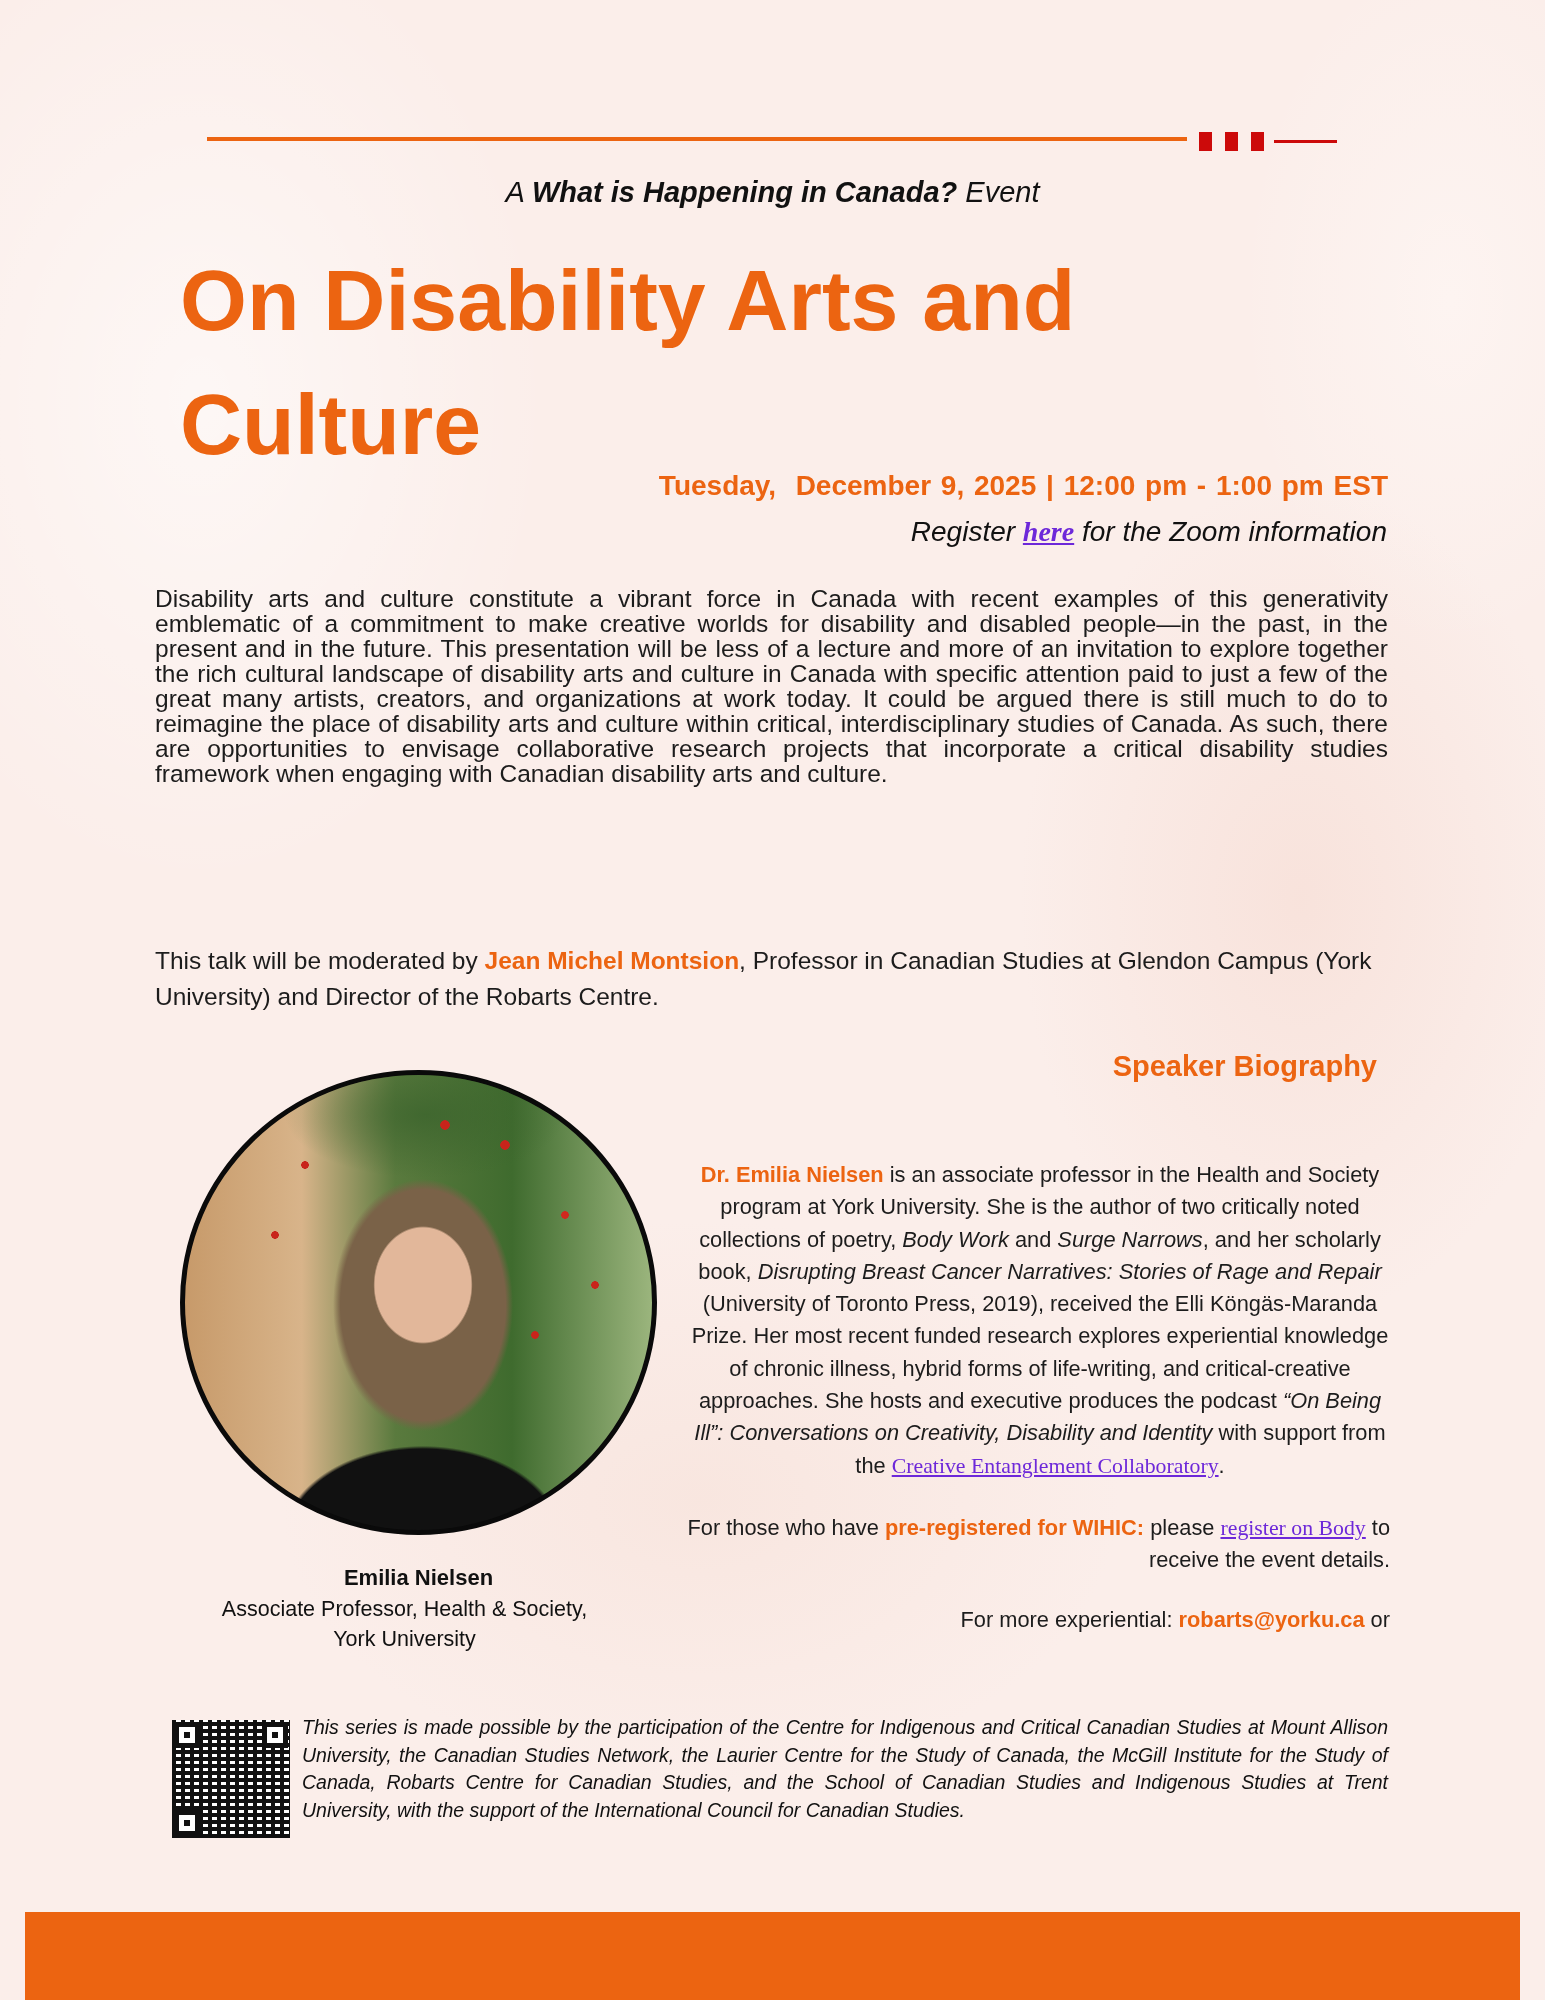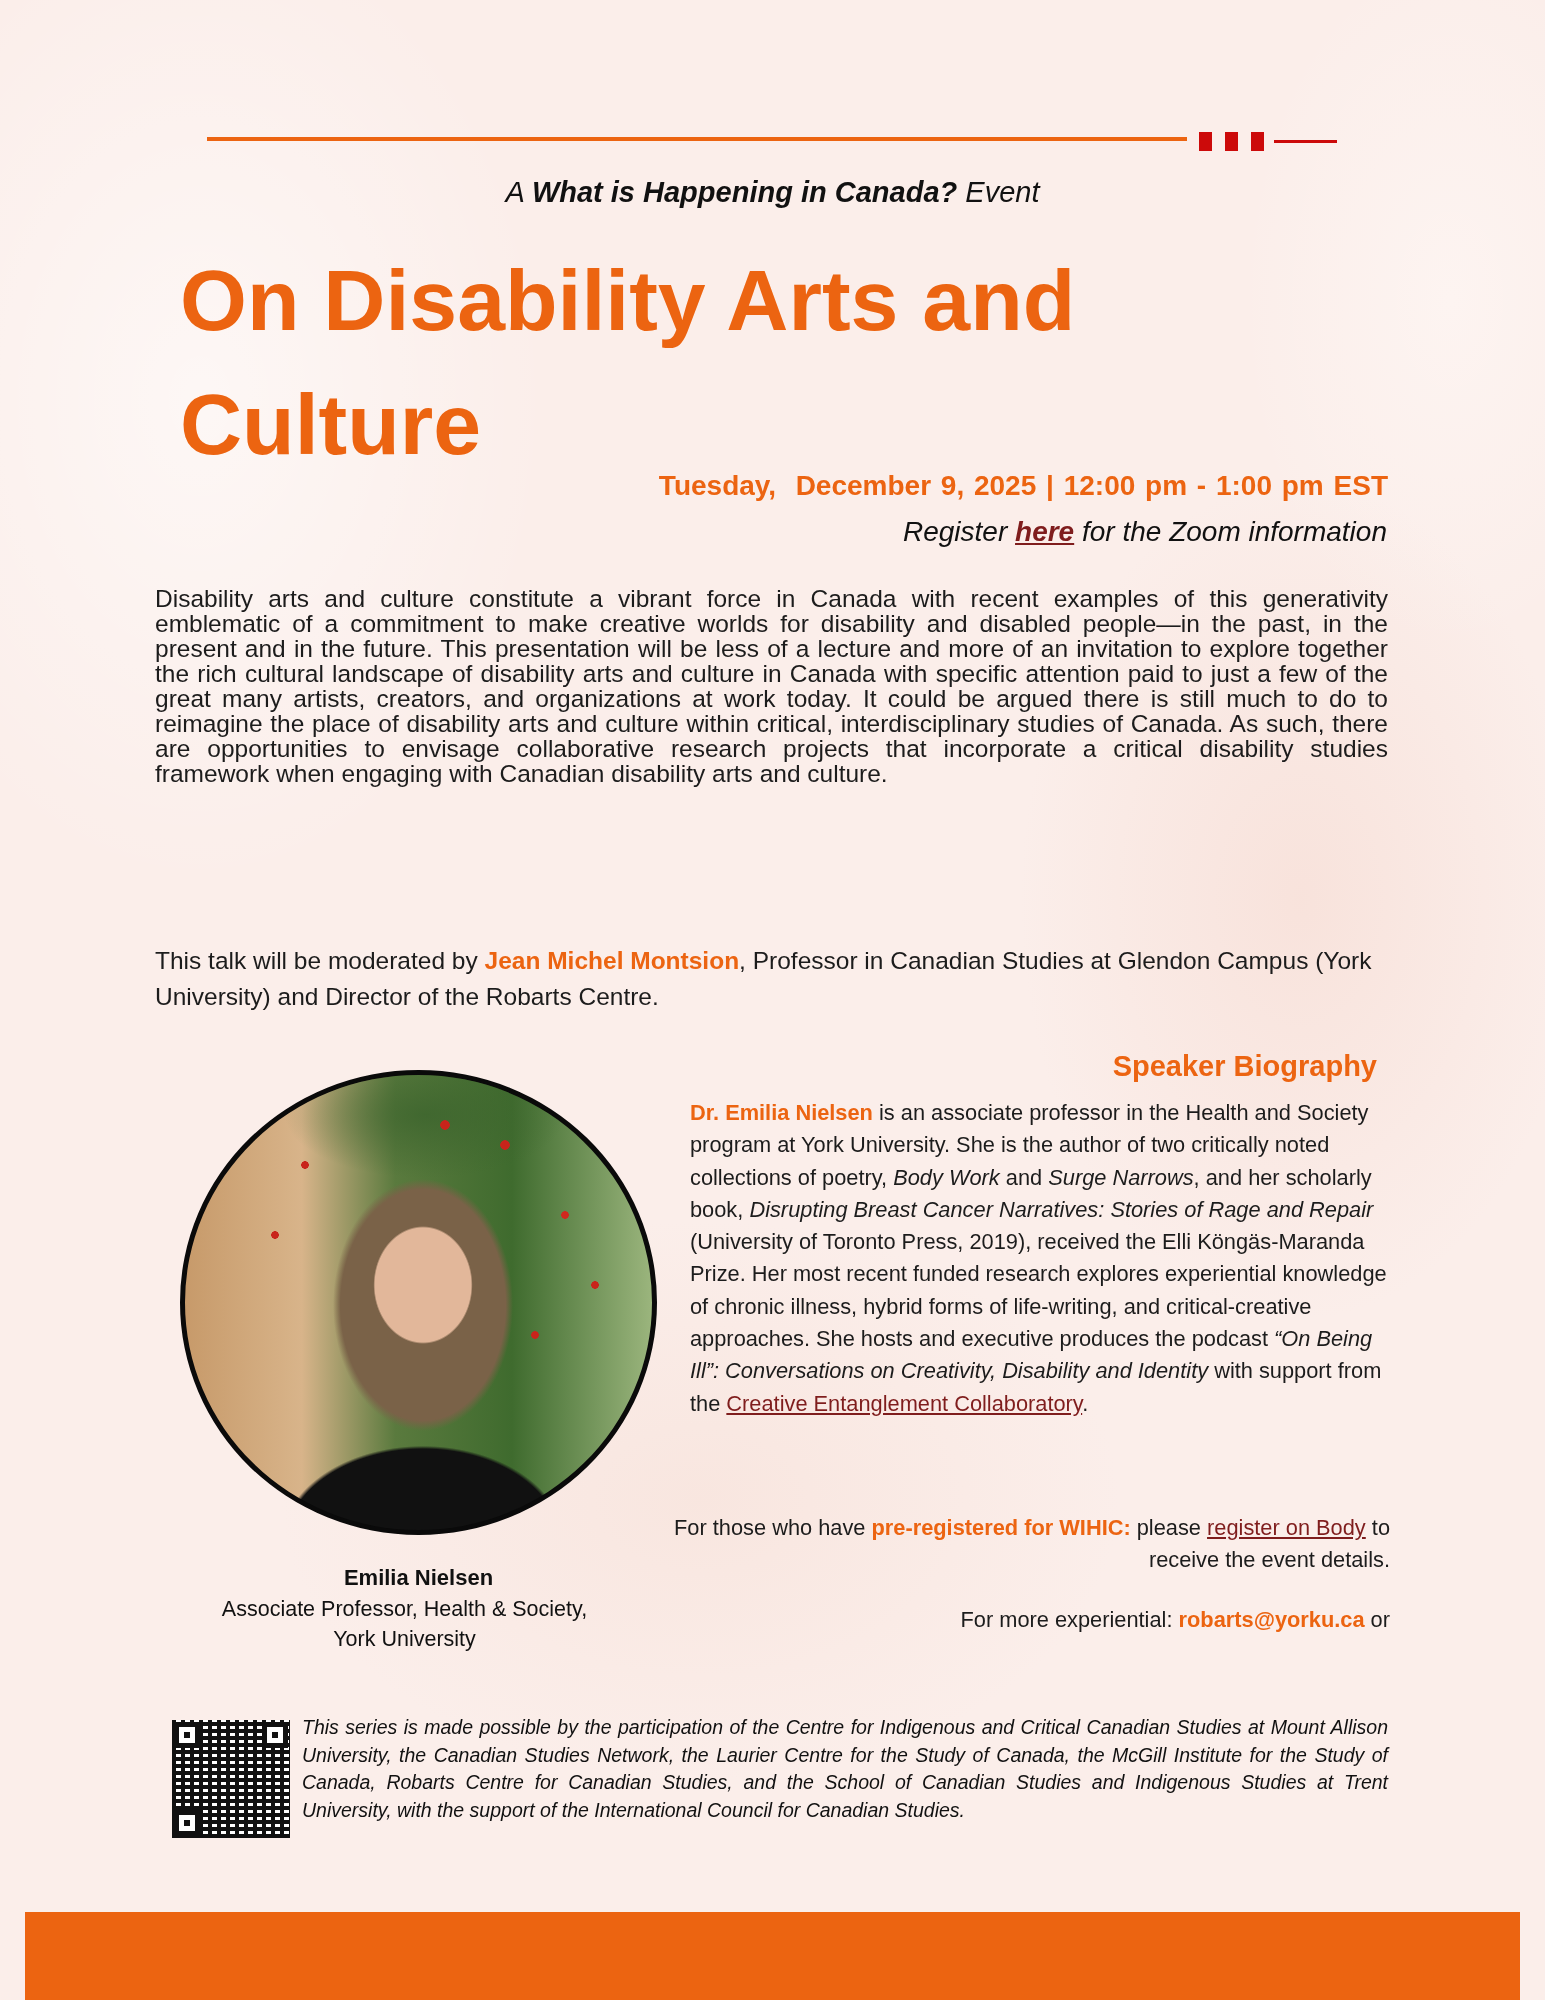--- a/index.html
+++ b/index.html
@@ -39,7 +39,7 @@
   .register {
     position: absolute; top: 516px; right: 158px; font-size: 28px; font-style: italic; color: #111;
   }
-  .register a, .link { color: #7f1d1d; text-decoration: underline; }
+  .register a, .link { color: #6d28d9; text-decoration: underline; font-family: Liberation Serif, serif; }
   .register a { font-weight: 700; }
 
   .abstract {

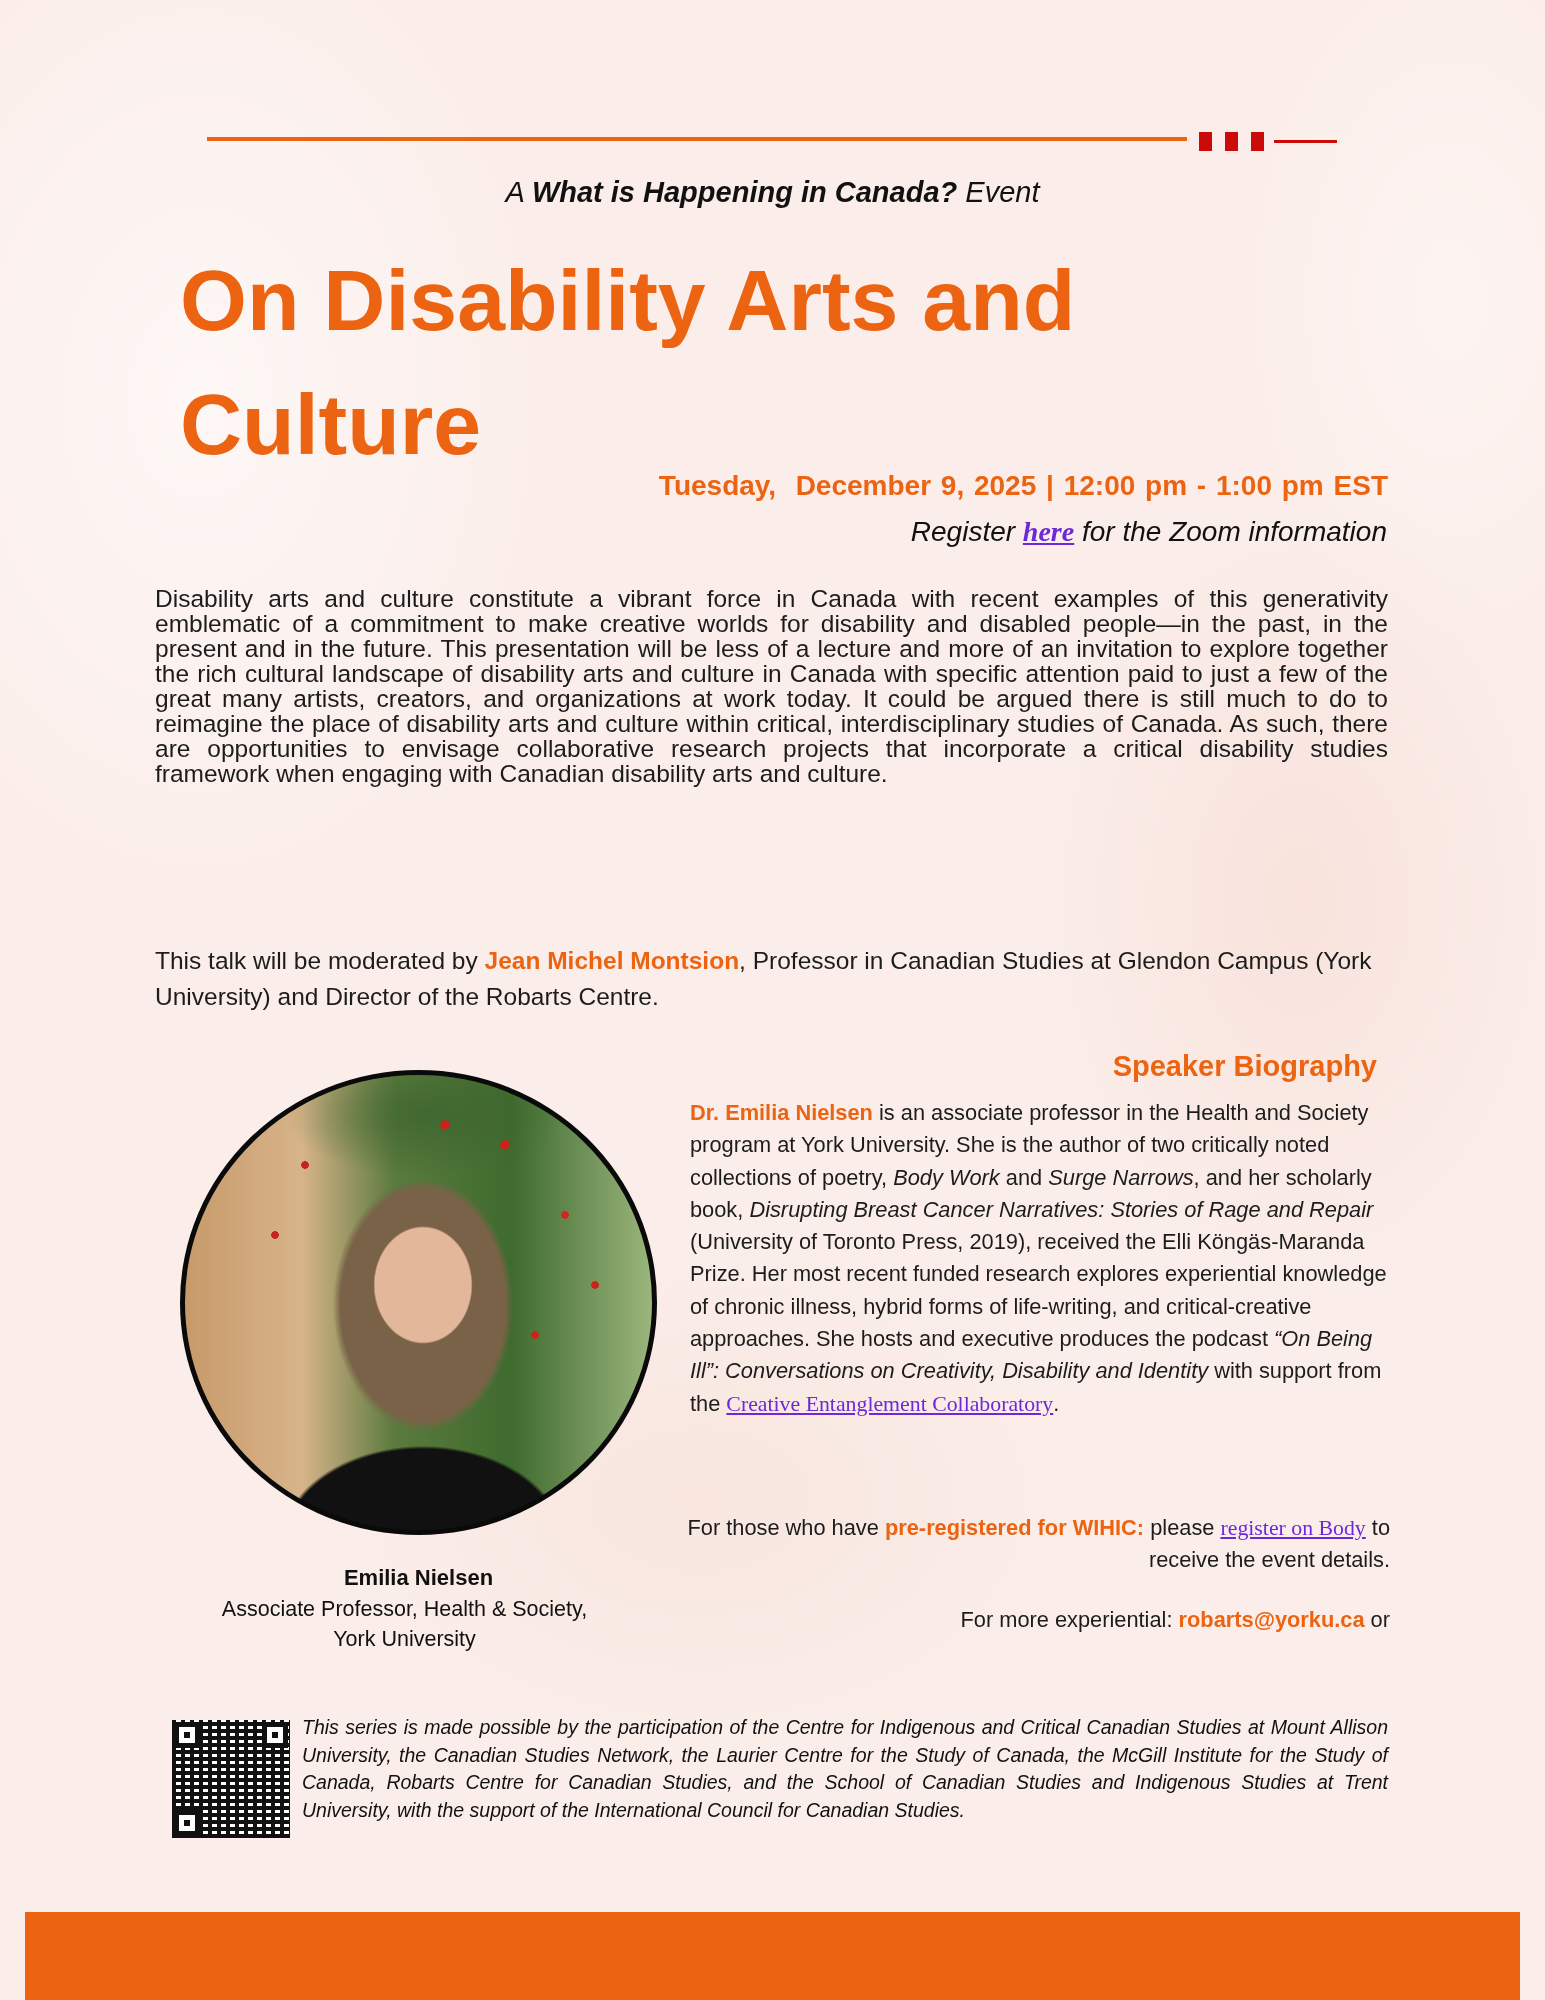--- a/index.html
+++ b/index.html
@@ -86,8 +86,8 @@
     position: absolute; top: 1050px; right: 168px; font-size: 29px; font-weight: 700; color: #ec6411;
   }
   .bio {
-    position: absolute; top: 1097px; left: 690px; width: 700px;
-    font-size: 21.8px; line-height: 32.3px; text-align: left; color: #1c1c1c;
+    position: absolute; top: 1159px; left: 690px; width: 700px;
+    font-size: 21.8px; line-height: 32.3px; text-align: center; color: #1c1c1c;
   }
   .bio i { font-style: italic; }
 

